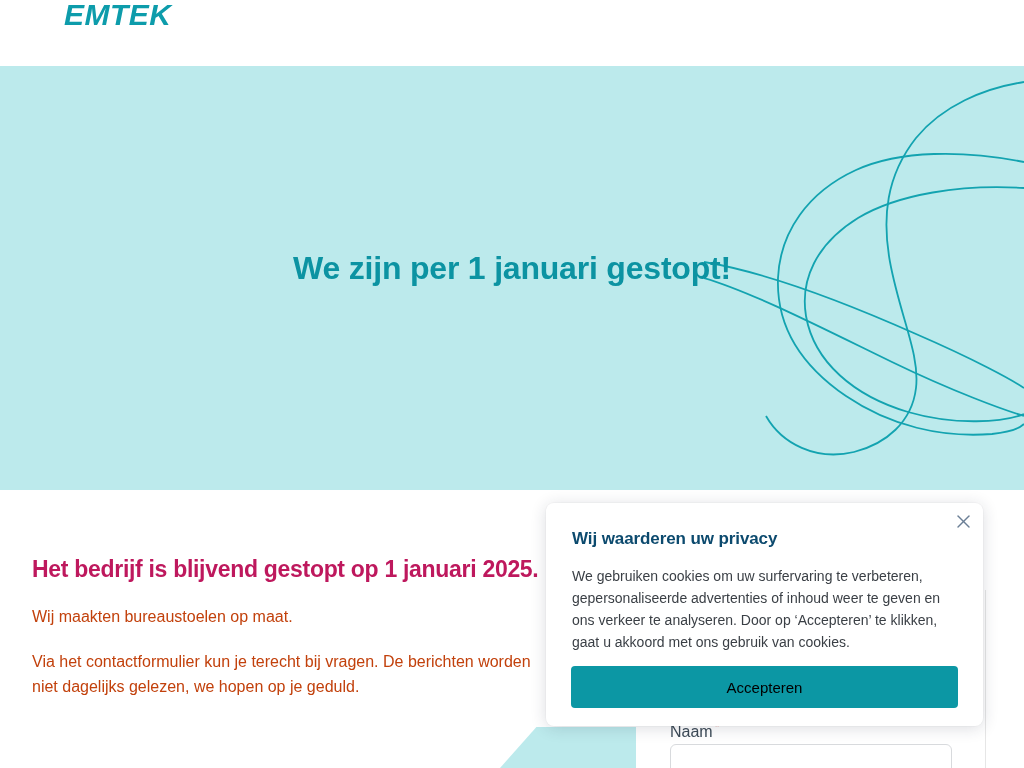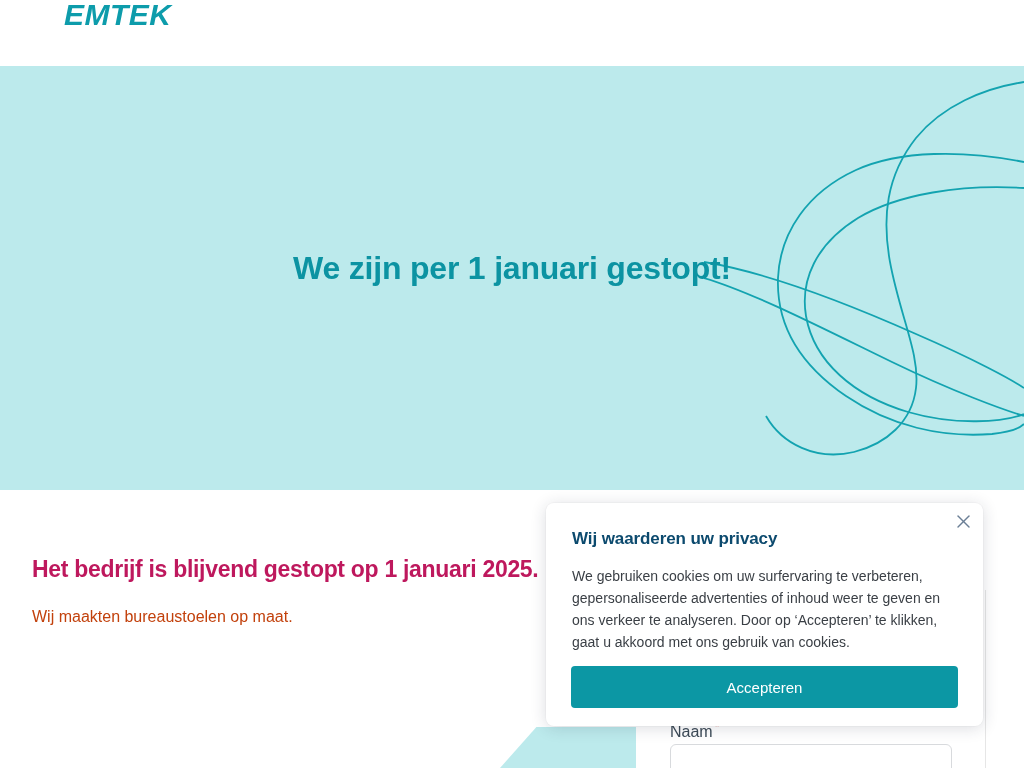--- a/index.html
+++ b/index.html
@@ -255,6 +255,7 @@
   <div class="content-col">
     <h2 class="content-heading">Het bedrijf is blijvend gestopt op 1 januari 2025.</h2>
     <p class="content-para">Wij maakten bureaustoelen op maat.</p>
+    <p class="content-para">Via het contactformulier kun je terecht bij vragen. De berichten worden niet dagelijks gelezen, we hopen op je geduld.</p>
   </div>
 </main>
 

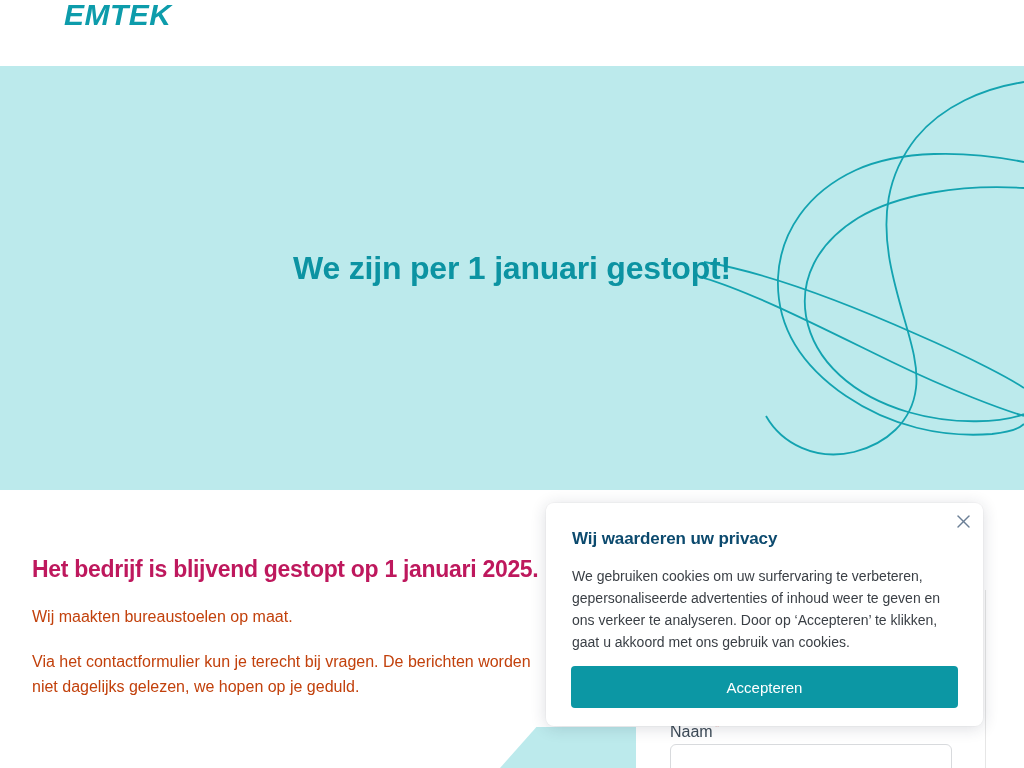--- a/index.html
+++ b/index.html
@@ -216,7 +216,7 @@
     width: 387px;
     height: 42px;
     background: #0c97a4;
-    color: #ffffff;
+    color: #000000;
     border: none;
     border-radius: 4px;
     font-family: "Liberation Sans", sans-serif;

